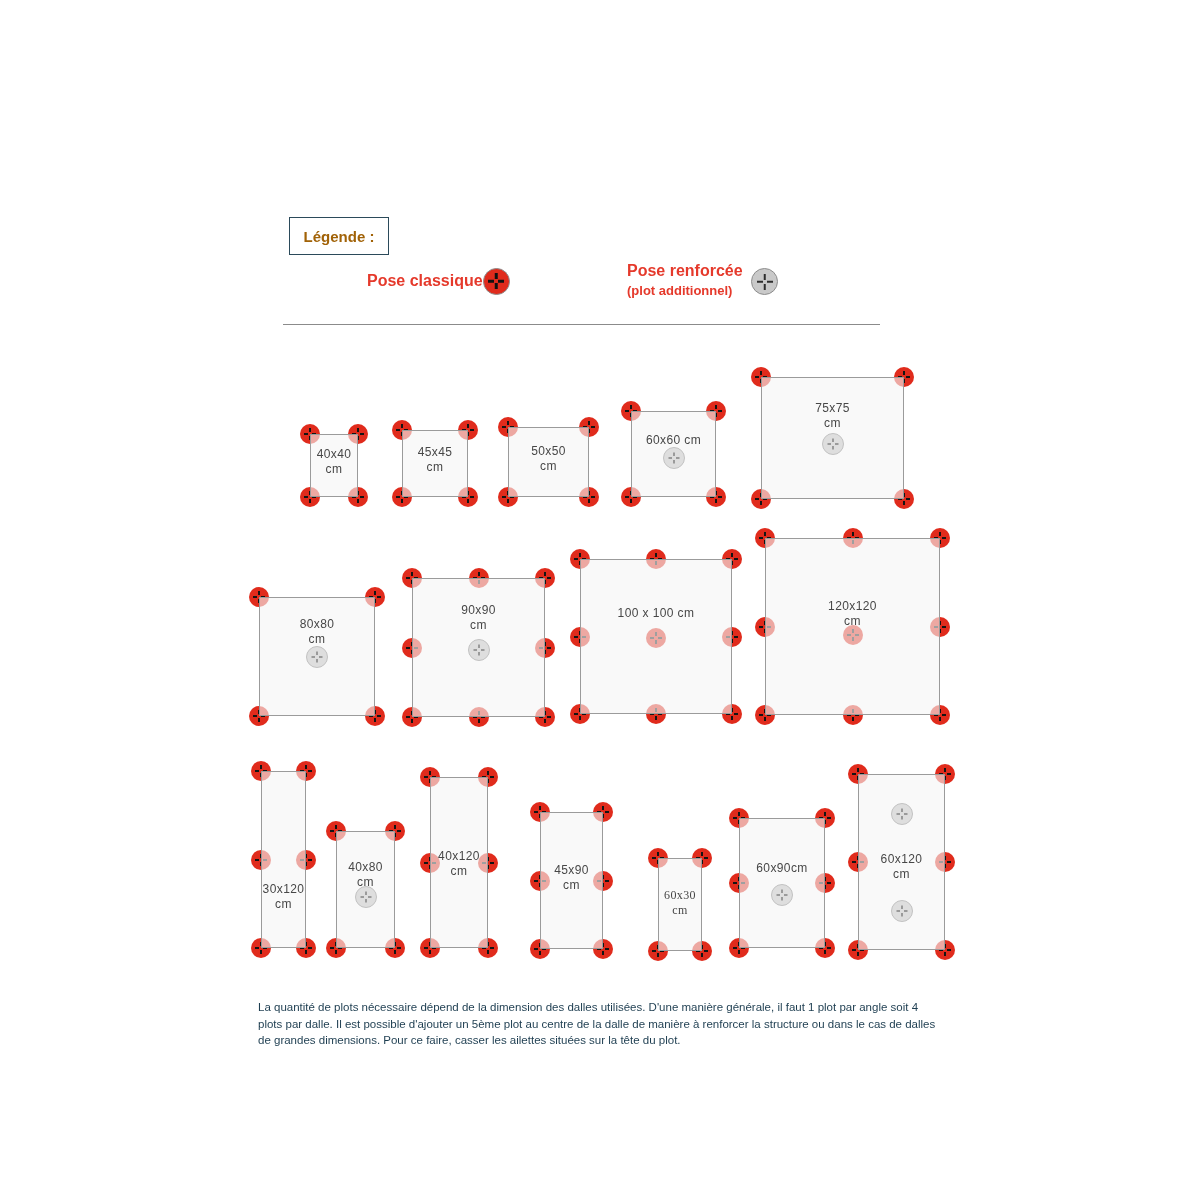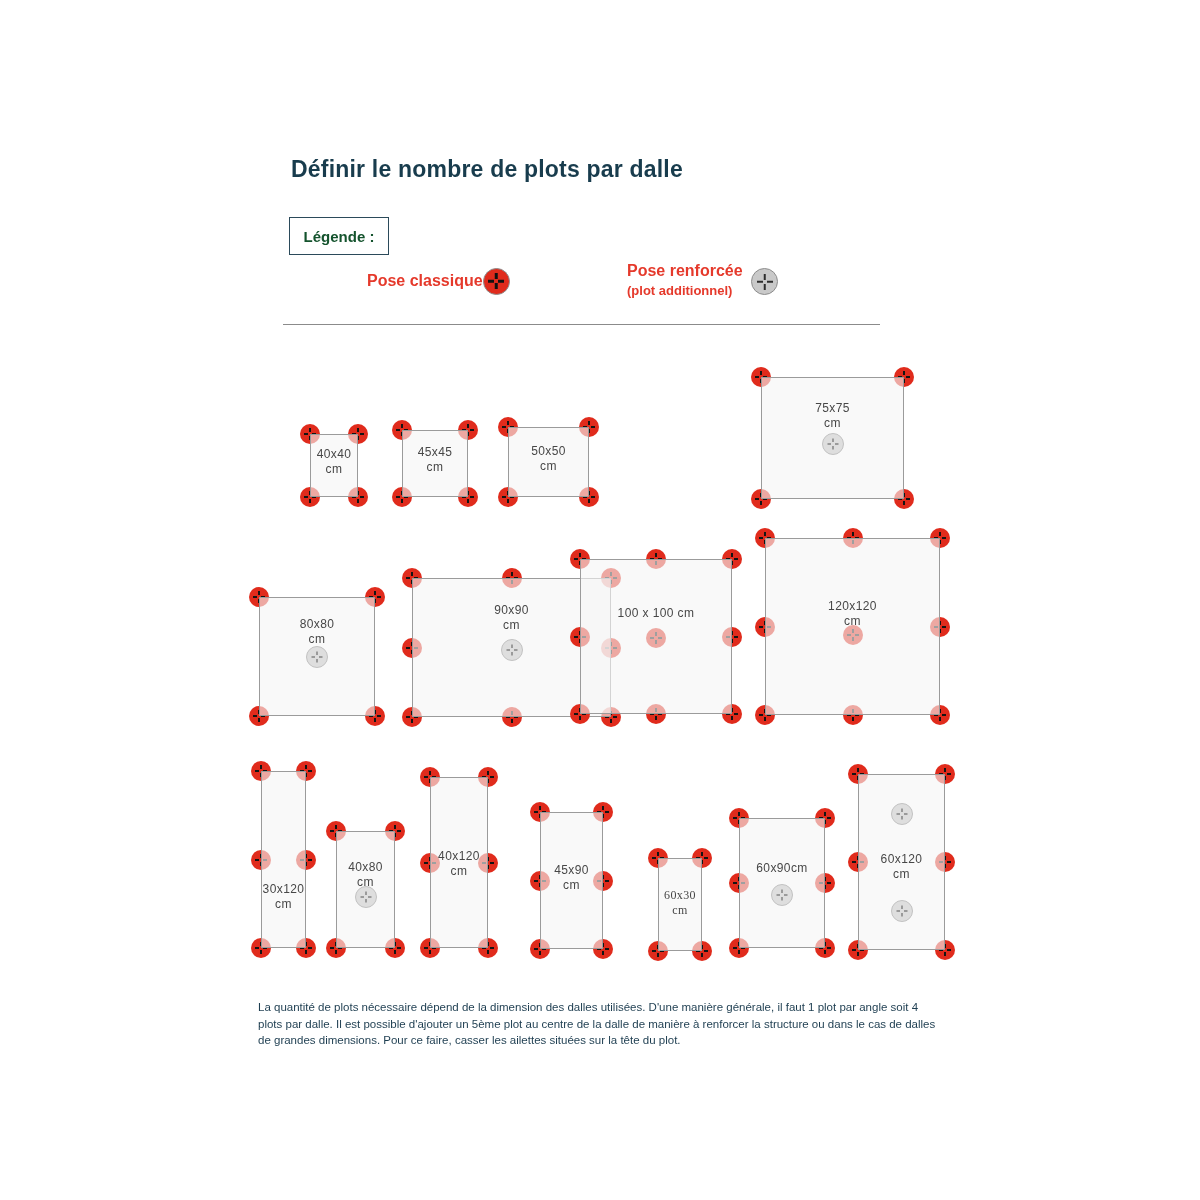--- a/index.html
+++ b/index.html
@@ -85,7 +85,6 @@
 
 <div class="stage">
 
-  <div class="page-title">Définir le nombre de plots par dalle</div>
 
   <div class="legend-box">
     <span>Légende :</span>

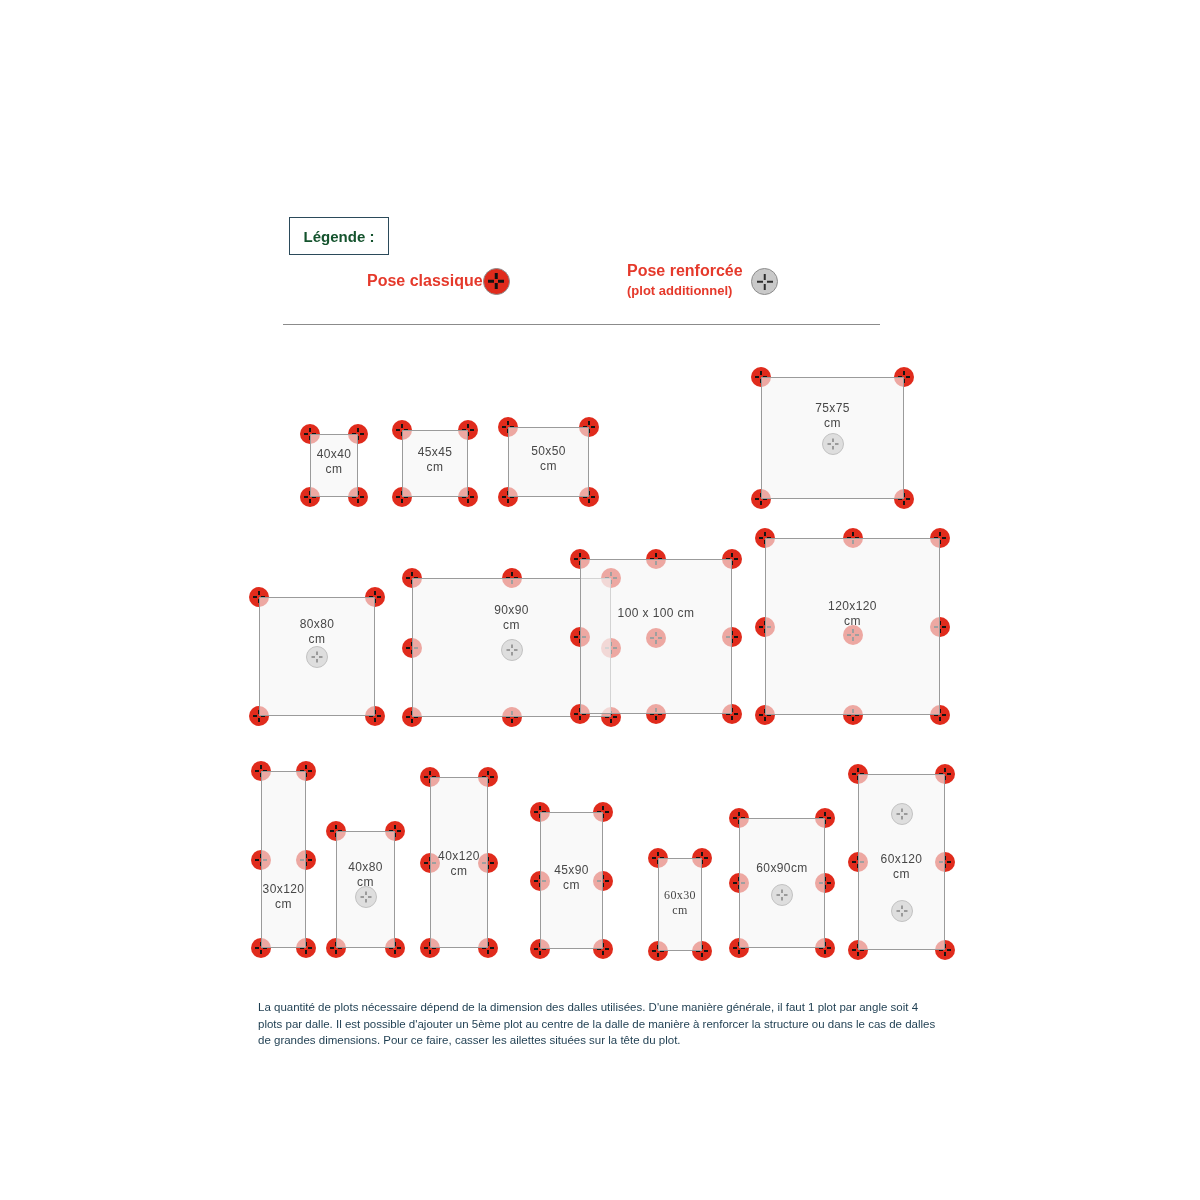--- a/index.html
+++ b/index.html
@@ -17,7 +17,7 @@
     position:absolute; left:289px; top:217px; width:100px; height:38px;
     border:1.5px solid #2b4a5a; box-sizing:border-box;
     display:flex; align-items:center; justify-content:center;
-    font-size:15px; font-weight:bold; color:#14532d;
+    font-size:15px; font-weight:bold; color:#a16207;
   }
 
   .legend-classic {

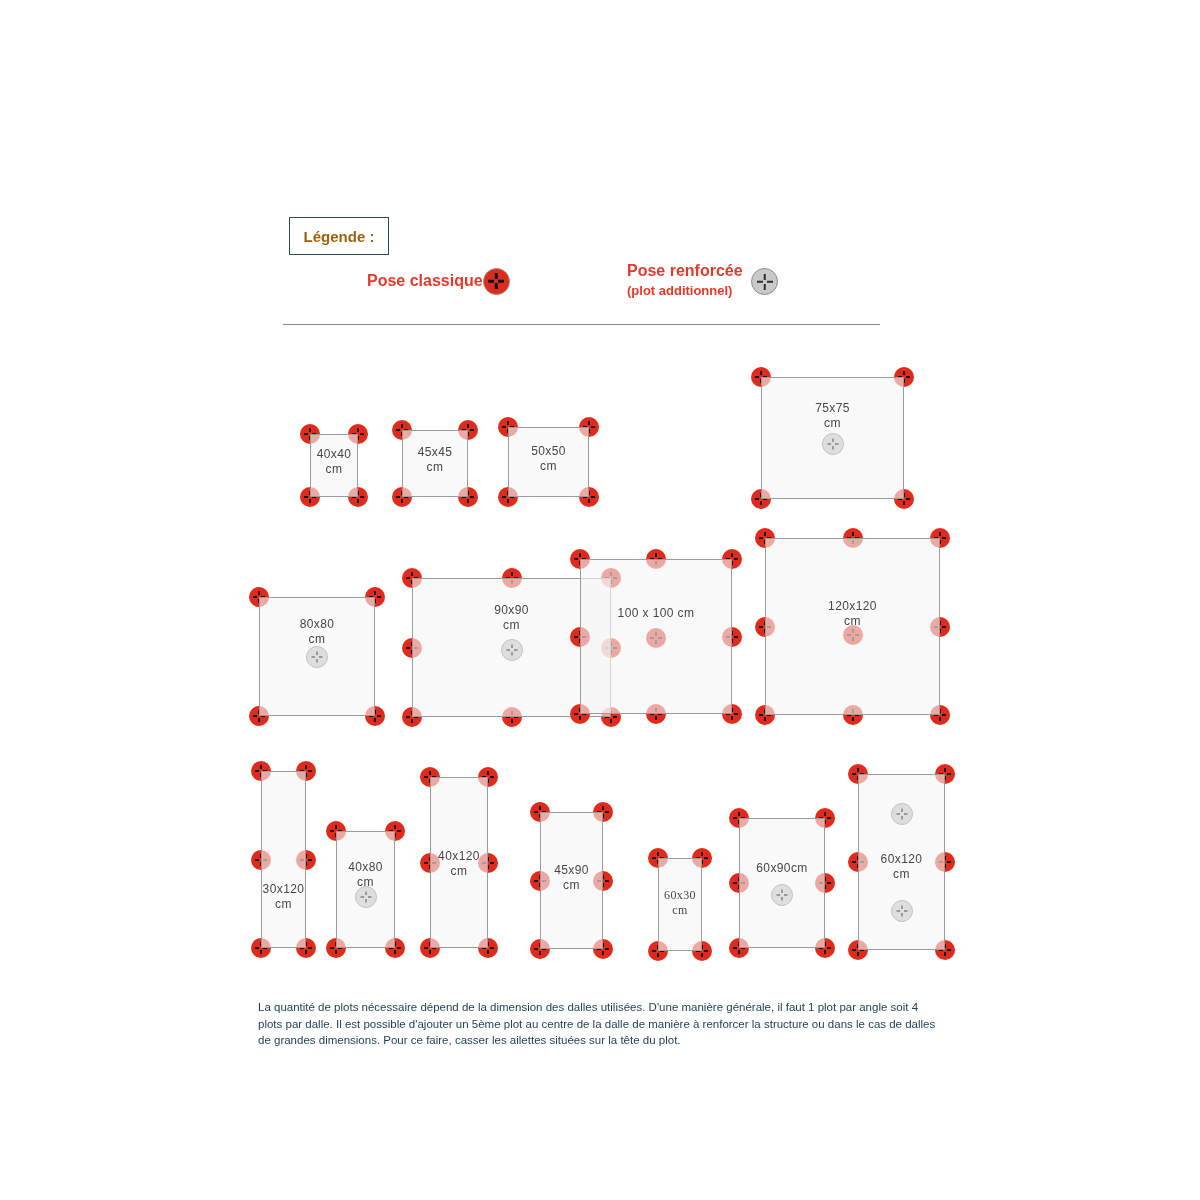--- a/index.html
+++ b/index.html
@@ -185,6 +185,34 @@
           <div>cm</div>
         </div>
       </div>
+      <div class="slab" style="left: 631px; top: 411px; width: 85px; height: 86px;">
+        <div class="layer-under">
+          <span class="plot classic" style="left: 0%; top: 0%;">
+            <i class="vbar"></i>
+            <i class="hbar"></i>
+          </span>
+          <span class="plot classic" style="left: 100%; top: 0%;">
+            <i class="vbar"></i>
+            <i class="hbar"></i>
+          </span>
+          <span class="plot classic" style="left: 0%; top: 100%;">
+            <i class="vbar"></i>
+            <i class="hbar"></i>
+          </span>
+          <span class="plot classic" style="left: 100%; top: 100%;">
+            <i class="vbar"></i>
+            <i class="hbar"></i>
+          </span>
+        </div>
+        <div class="slab-face"></div>
+        <div class="slab-label" style="top: 34%;">
+          <div>60x60 cm</div>
+        </div>
+        <span class="plot additional" style="left: 50%; top: 55%;">
+          <i class="vbar"></i>
+          <i class="hbar"></i>
+        </span>
+      </div>
       <div class="slab" style="left: 761px; top: 377px; width: 143px; height: 122px;">
         <div class="layer-under">
           <span class="plot classic" style="left: 0%; top: 0%;">

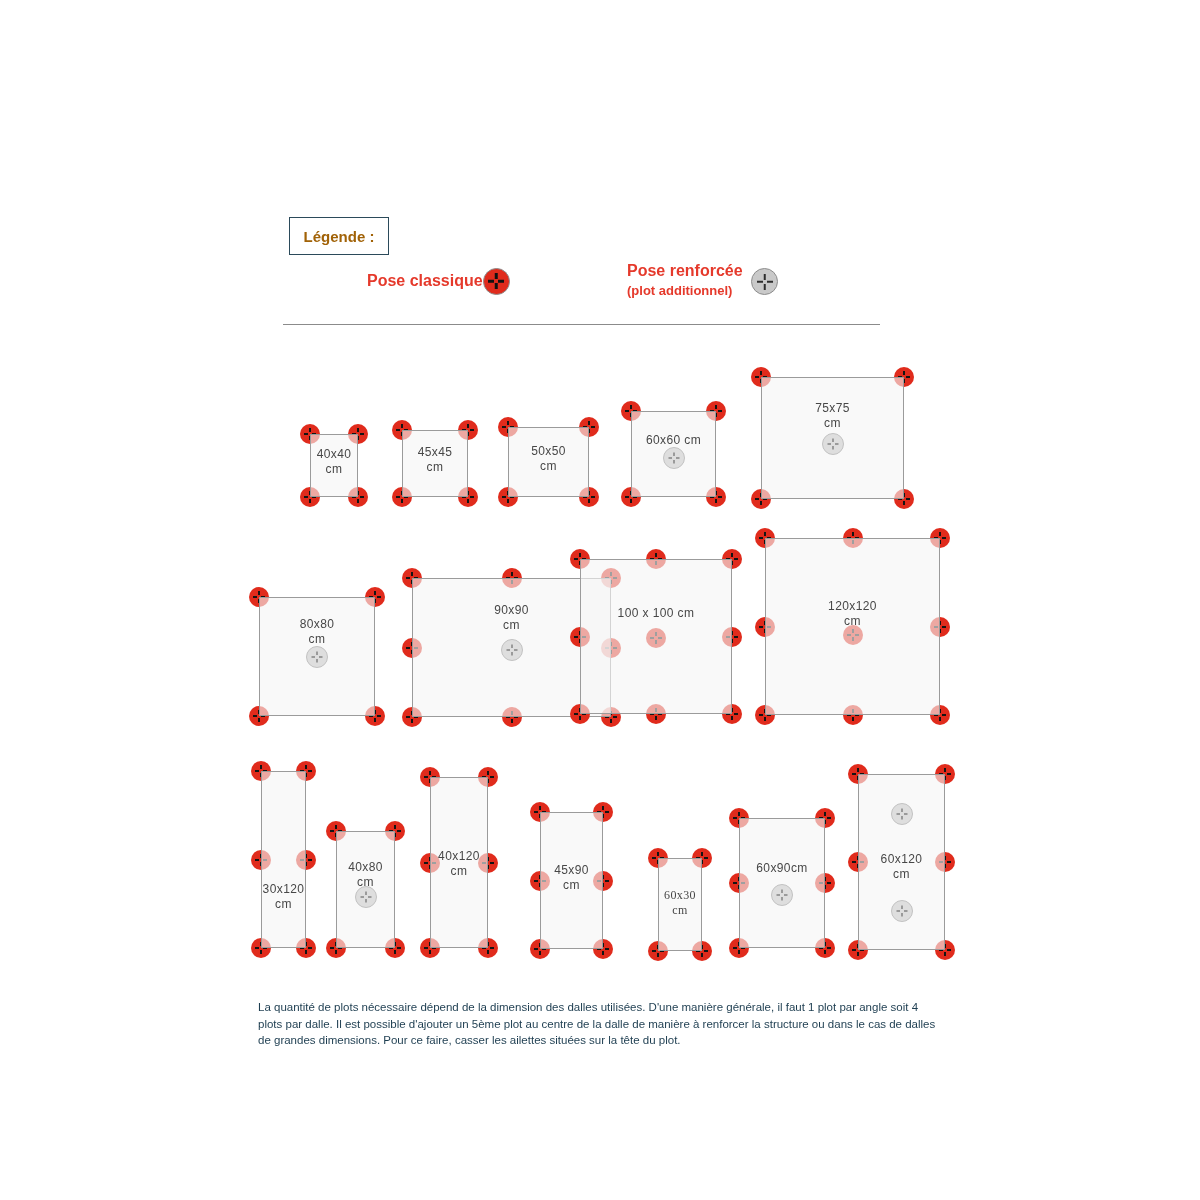--- a/index.html
+++ b/index.html
@@ -271,7 +271,7 @@
           <i class="hbar"></i>
         </span>
       </div>
-      <div class="slab" style="left: 412px; top: 578px; width: 159px; height: 139px; padding-left: 40px;">
+      <div class="slab" style="left: 412px; top: 578px; width: 133px; height: 139px;">
         <div class="layer-under">
           <span class="plot classic" style="left: 0%; top: 0%;">
             <i class="vbar"></i>

